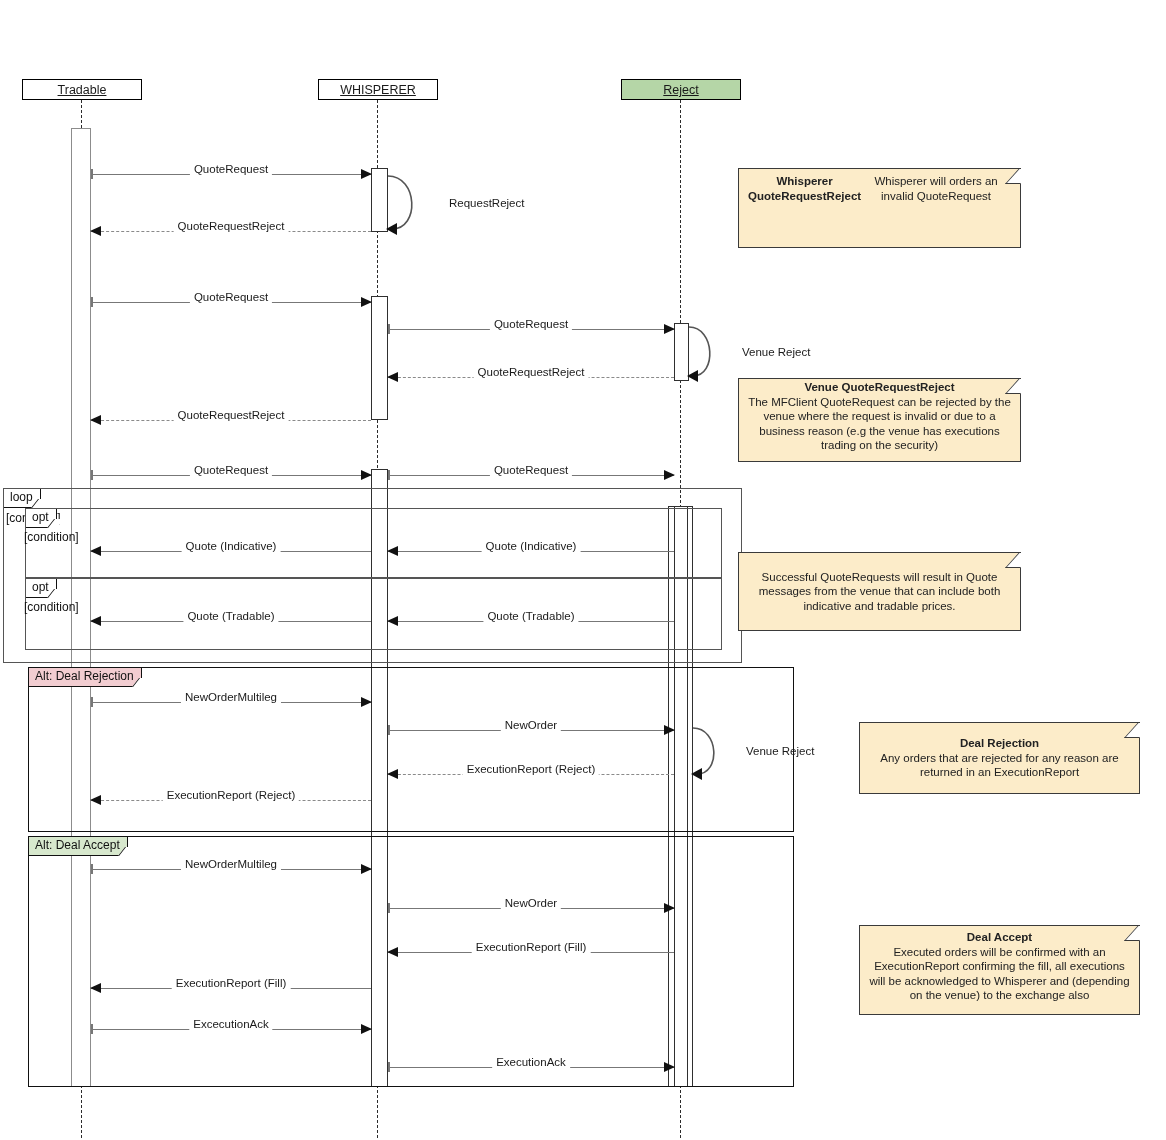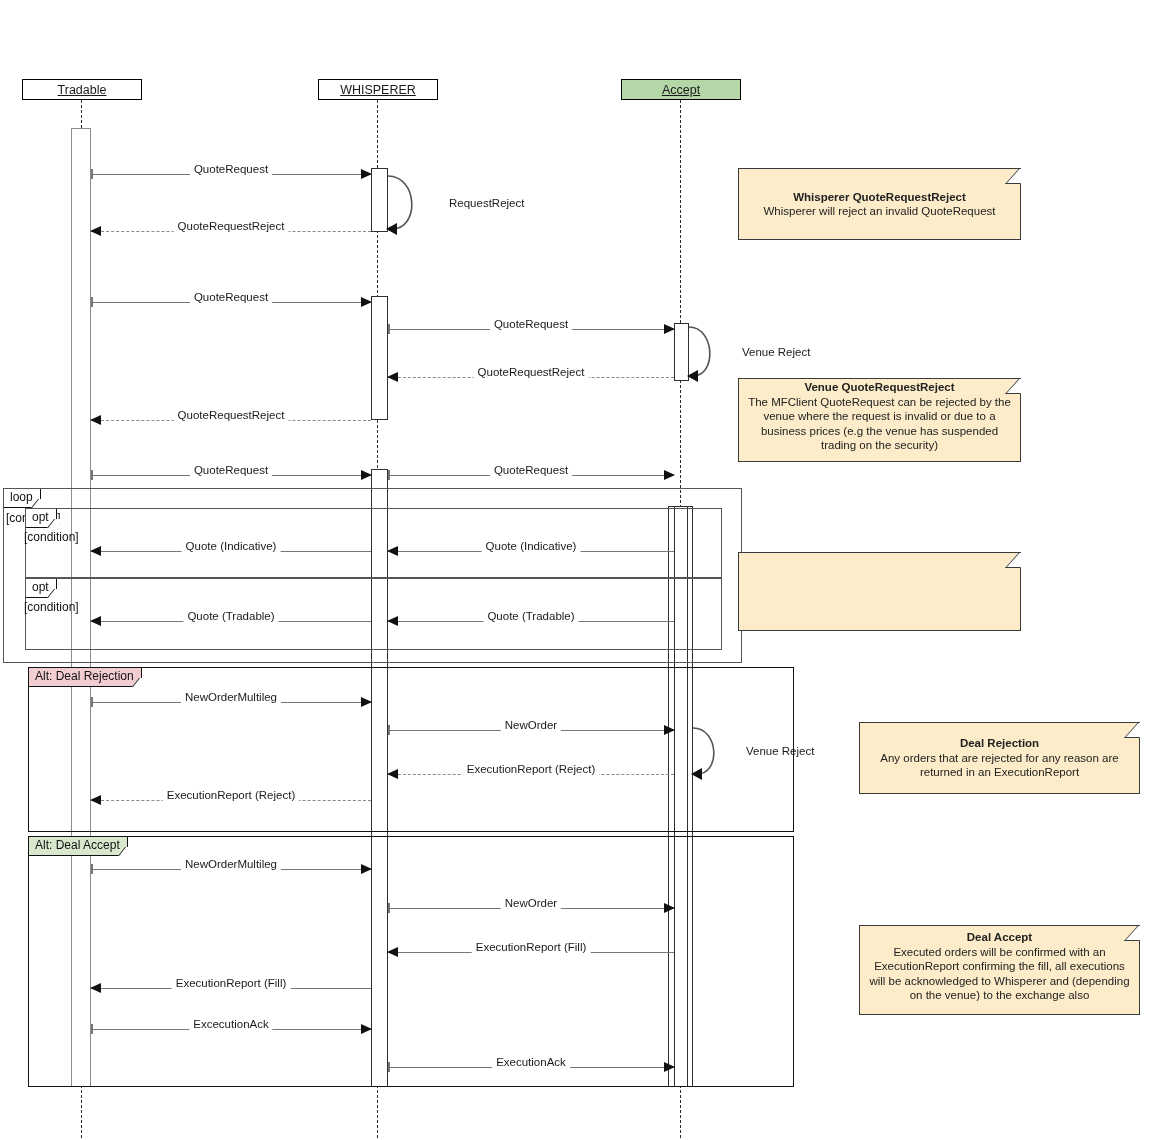--- a/index.html
+++ b/index.html
@@ -149,7 +149,7 @@
     <span>WHISPERER</span>
   </div>
   <div class="actor-box venue" style="left:621px; top:79px; width:120px;">
-    <span>Accept</span>
+    <span>Reject</span>
   </div>
 
   <div class="lifeline" style="left:81px;  top:100px; height:1038px;"></div>

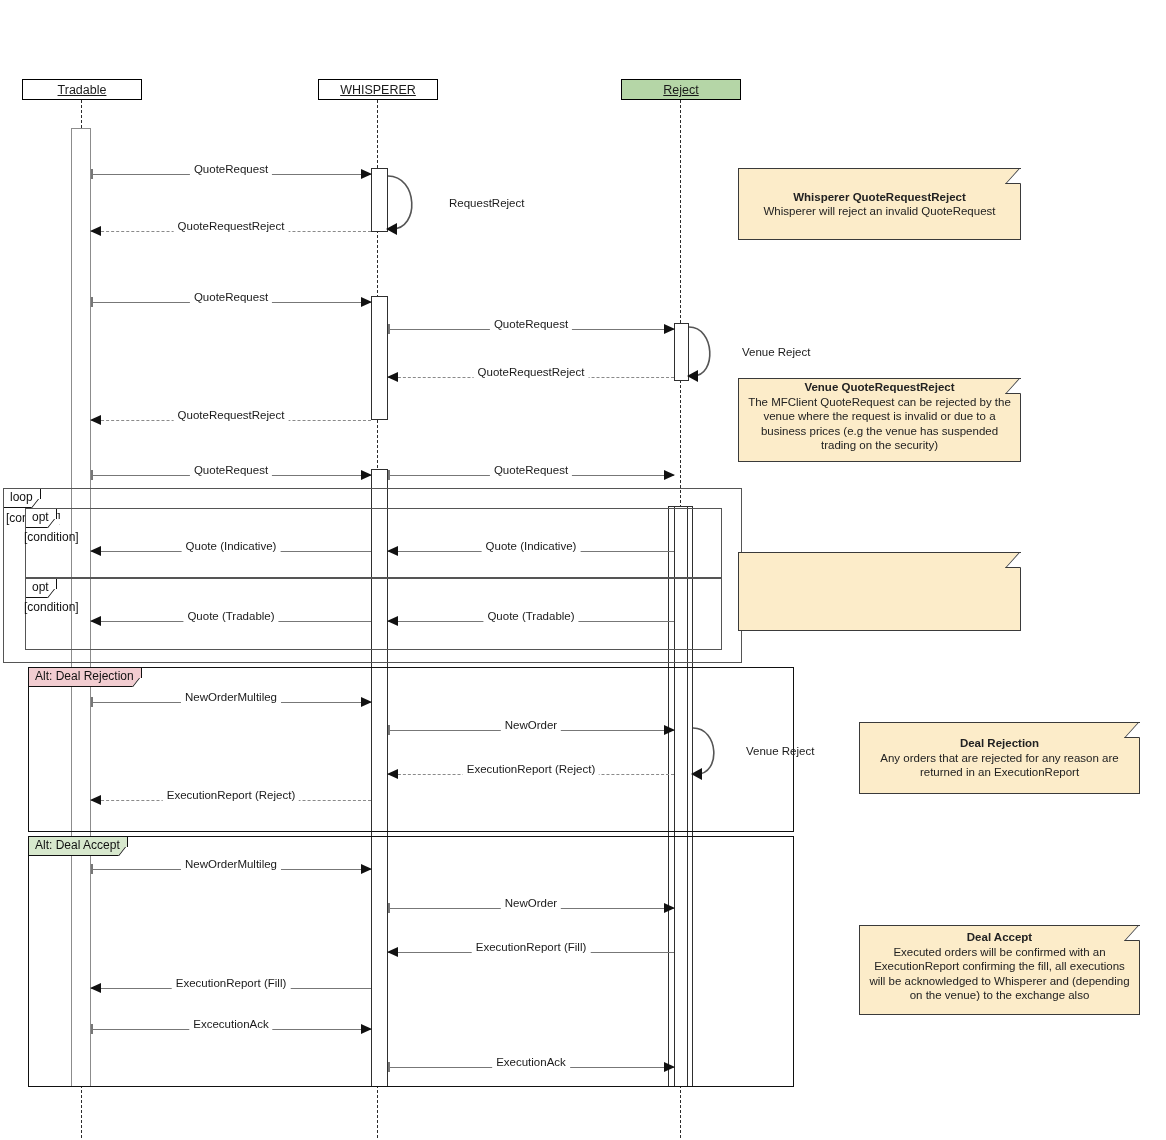--- a/index.html
+++ b/index.html
@@ -356,7 +356,7 @@
     <div class="label">ExecutionAck</div>
   </div>
 
-  <div class="note" style="left:738px; top:168px; width:283px; height:72px; display:flex; flex-direction:column; justify-content:center;text-align:center;">
+  <div class="note" style="left:738px; top:168px; width:283px; height:80px; display:flex; flex-direction:row; justify-content:center;text-align:center;">
     <div class="fold"></div>
     <span class="ntitle">Whisperer QuoteRequestReject</span>
     <span class="nbody">Whisperer will reject an invalid QuoteRequest</span>

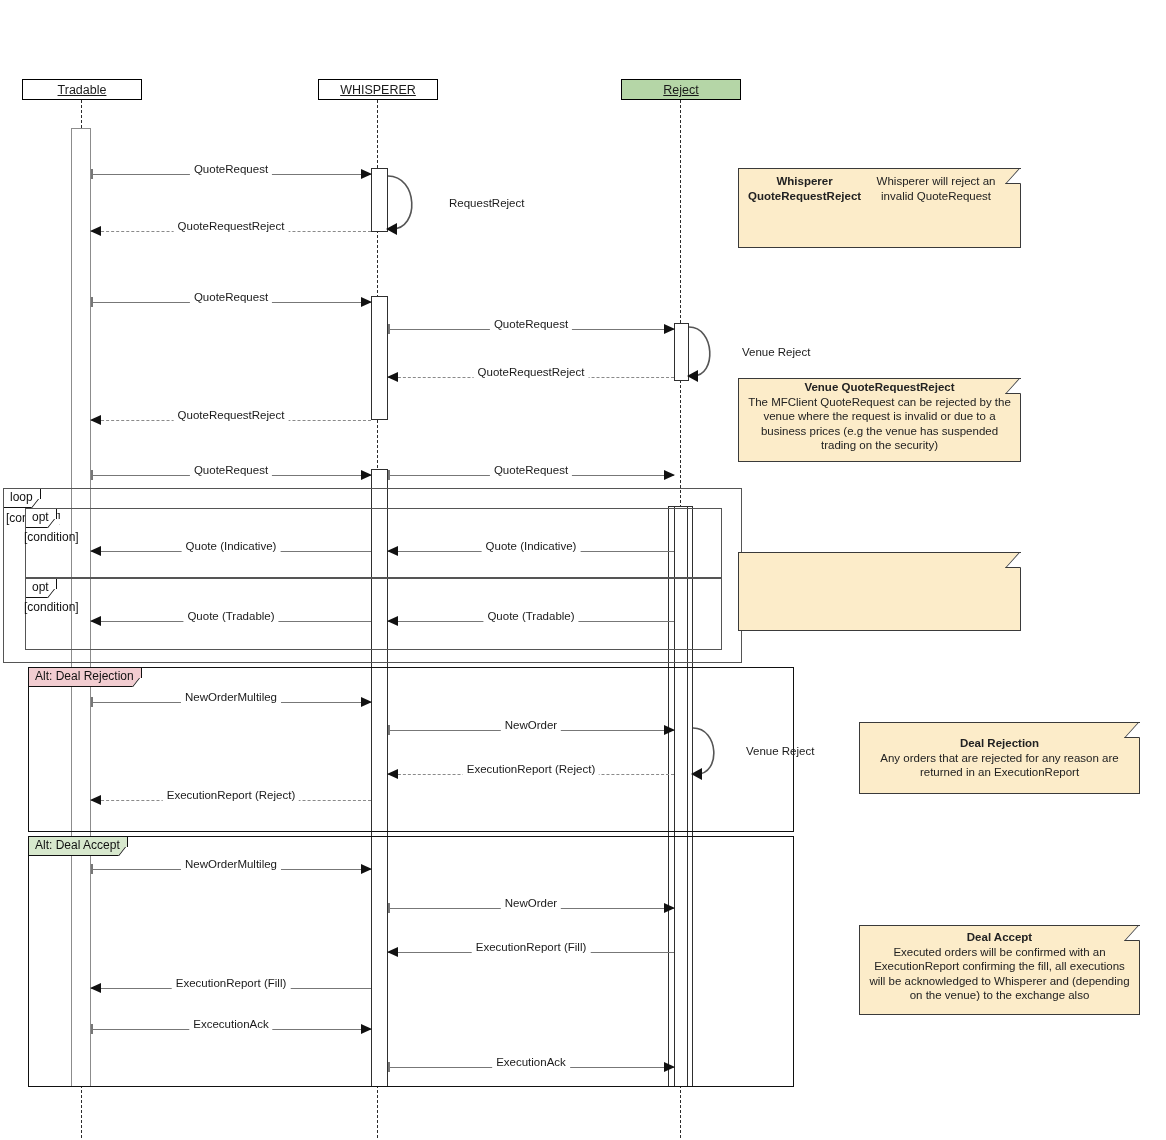--- a/index.html
+++ b/index.html
@@ -359,7 +359,7 @@
   <div class="note" style="left:738px; top:168px; width:283px; height:80px; display:flex; flex-direction:row; justify-content:center;text-align:center;">
     <div class="fold"></div>
     <span class="ntitle">Whisperer QuoteRequestReject</span>
-    <span class="nbody">Whisperer will reject an invalid QuoteRequest</span>
+    <span class="nbody">Whisperer will orders an invalid QuoteRequest</span>
   </div>
 
   <div class="note overflow" style="left:738px; top:378px; width:283px; height:84px; display:flex; flex-direction:column; justify-content:center;">

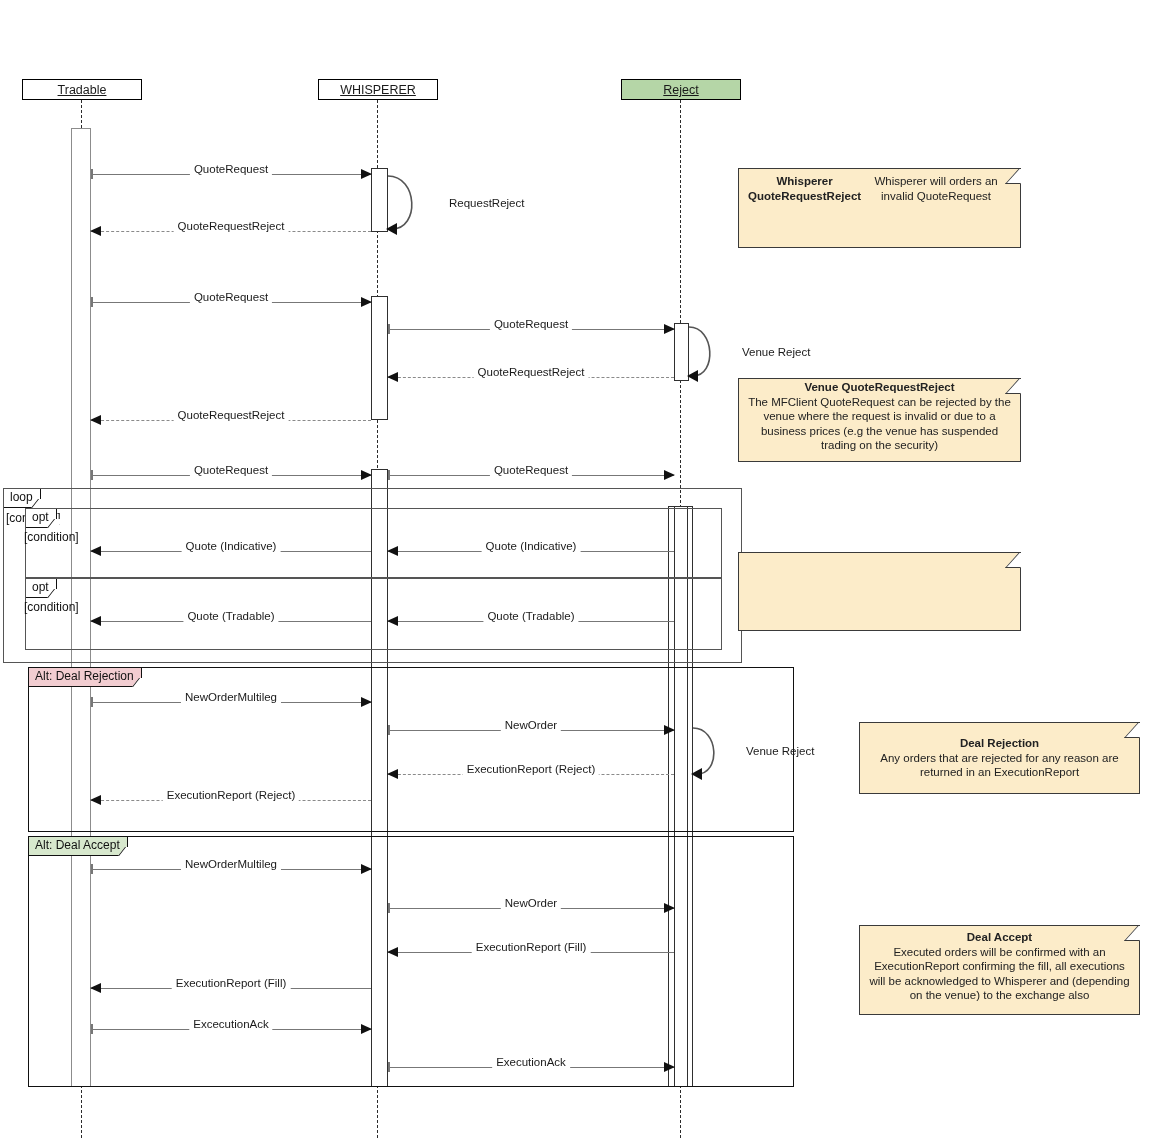--- a/index.html
+++ b/index.html
@@ -365,7 +365,7 @@
   <div class="note overflow" style="left:738px; top:378px; width:283px; height:84px; display:flex; flex-direction:column; justify-content:center;">
     <div class="fold"></div>
     <span class="ntitle">Venue QuoteRequestReject</span>
-    <span class="nbody">The MFClient QuoteRequest can be rejected by the venue where the request is invalid or due to a business prices (e.g the venue has suspended trading on the security)</span>
+    <span class="nbody">The MFClient QuoteRequest can be rejected by the venue where the request is invalid or due to a business reason (e.g the venue has executions trading on the security)</span>
   </div>
 
   <div class="note" style="left:738px; top:552px; width:283px; height:79px; display:flex; flex-direction:column; justify-content:center;">

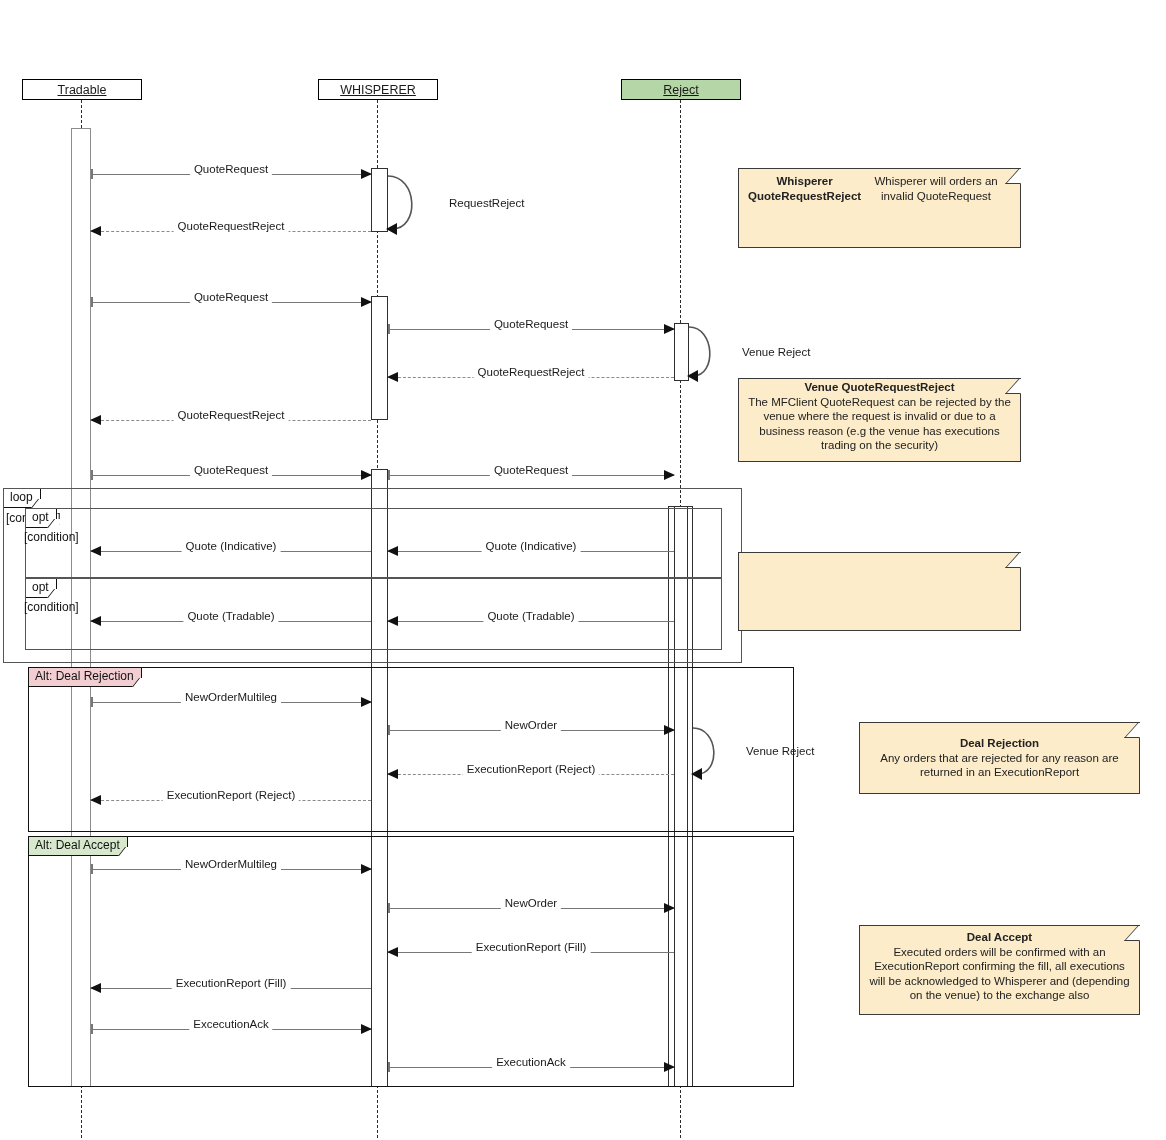--- a/index.html
+++ b/index.html
@@ -370,6 +370,7 @@
 
   <div class="note" style="left:738px; top:552px; width:283px; height:79px; display:flex; flex-direction:column; justify-content:center;">
     <div class="fold"></div>
+    <span class="nbody">Successful QuoteRequests will result in Quote messages from the venue that can include both indicative and tradable prices.</span>
   </div>
 
   <div class="note overflow" style="left:859px; top:925px; width:281px; height:90px; display:flex; flex-direction:column; justify-content:center;">

